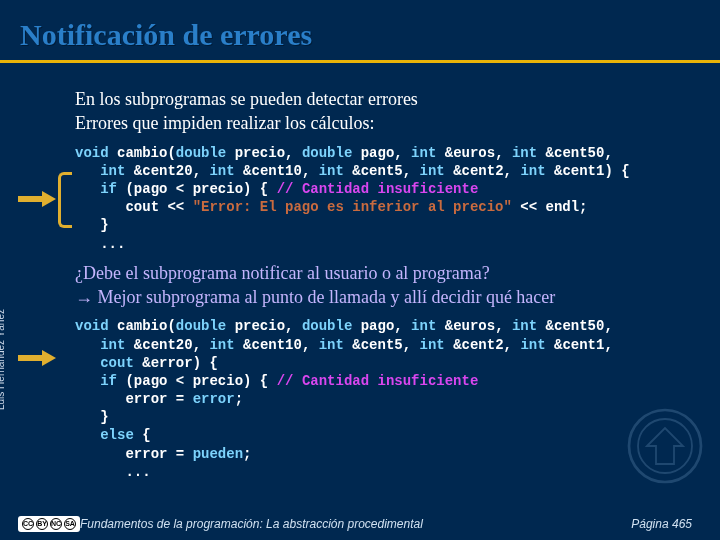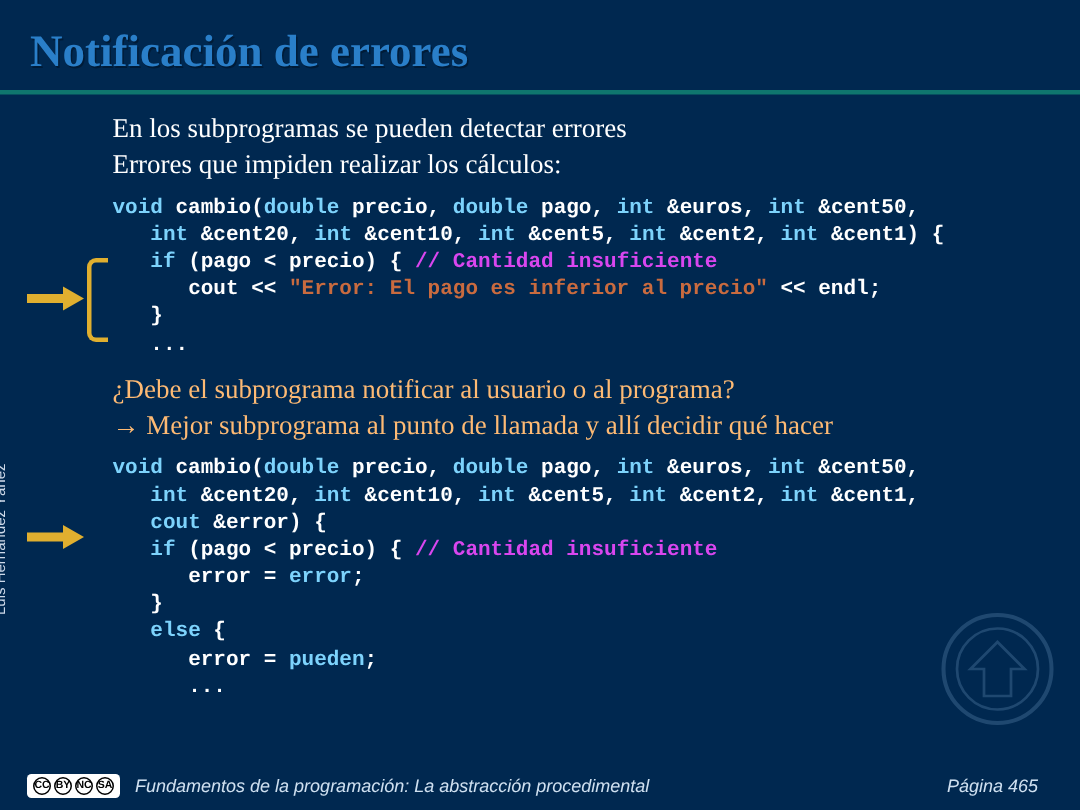--- a/index.html
+++ b/index.html
@@ -14,7 +14,7 @@
   }
   .title-bar {
     padding: 18px 20px 8px 20px;
-    border-bottom: 3px solid #0f766e;
+    border-bottom: 3px solid #eab308;
   }
   .title {
     font-size: 30px;

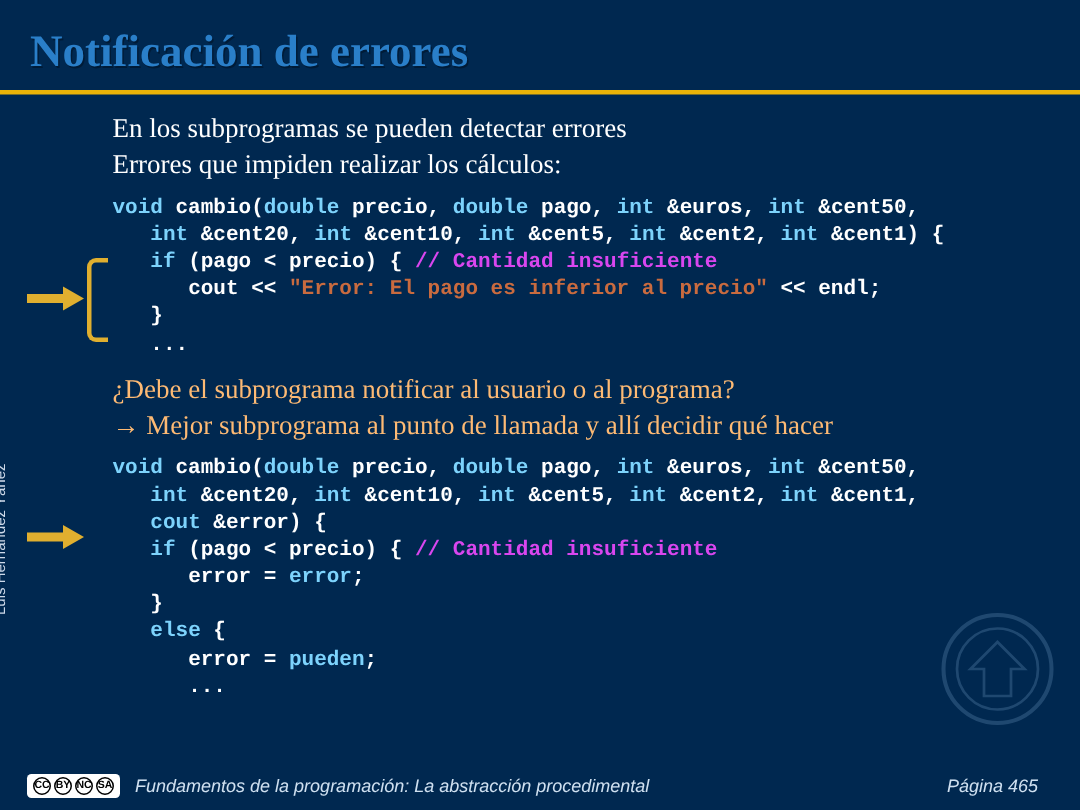--- a/index.html
+++ b/index.html
@@ -23,7 +23,7 @@
     text-shadow: 1px 1px 0 rgba(0,0,0,0.3);
   }
   .content {
-    padding: 10px 30px 0 75px;
+    padding: 24px 30px 0 75px;
   }
   .intro {
     font-size: 18px;

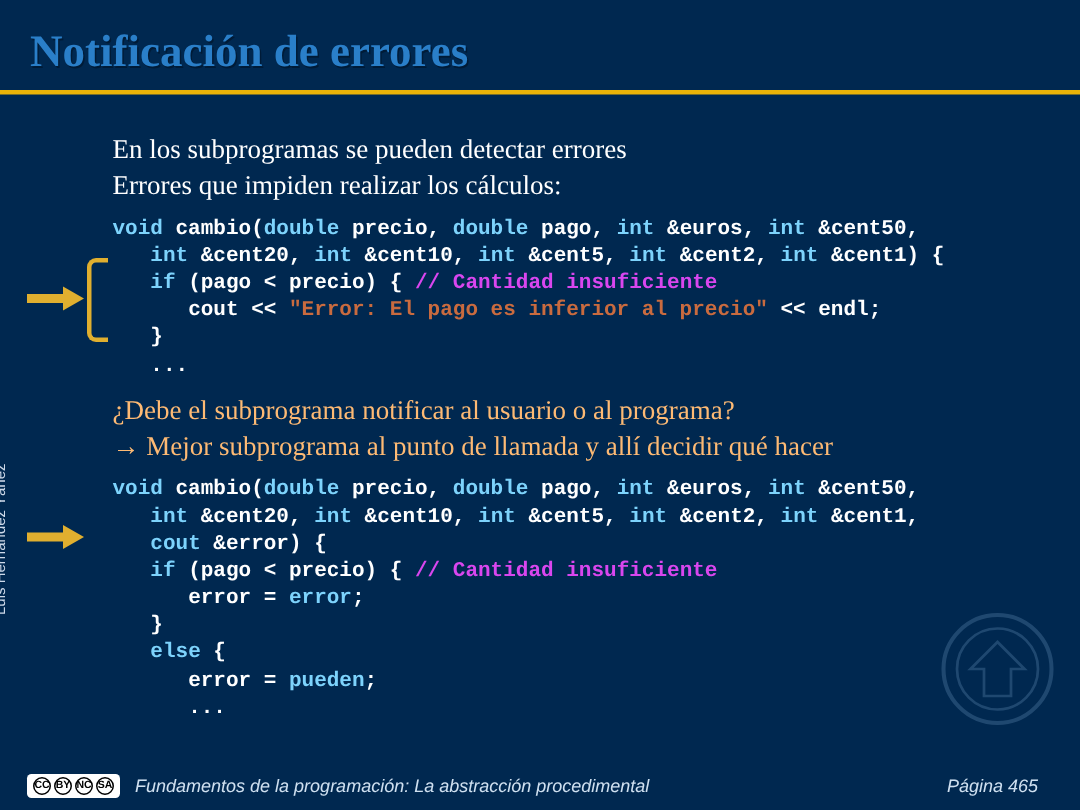--- a/index.html
+++ b/index.html
@@ -44,7 +44,7 @@
   .str { color: #c96b3f; }
   .question {
     font-size: 18px;
-    color: #fdba74;
+    color: #c4b5fd;
     line-height: 1.35;
     margin: 4px 0 6px 0;
   }

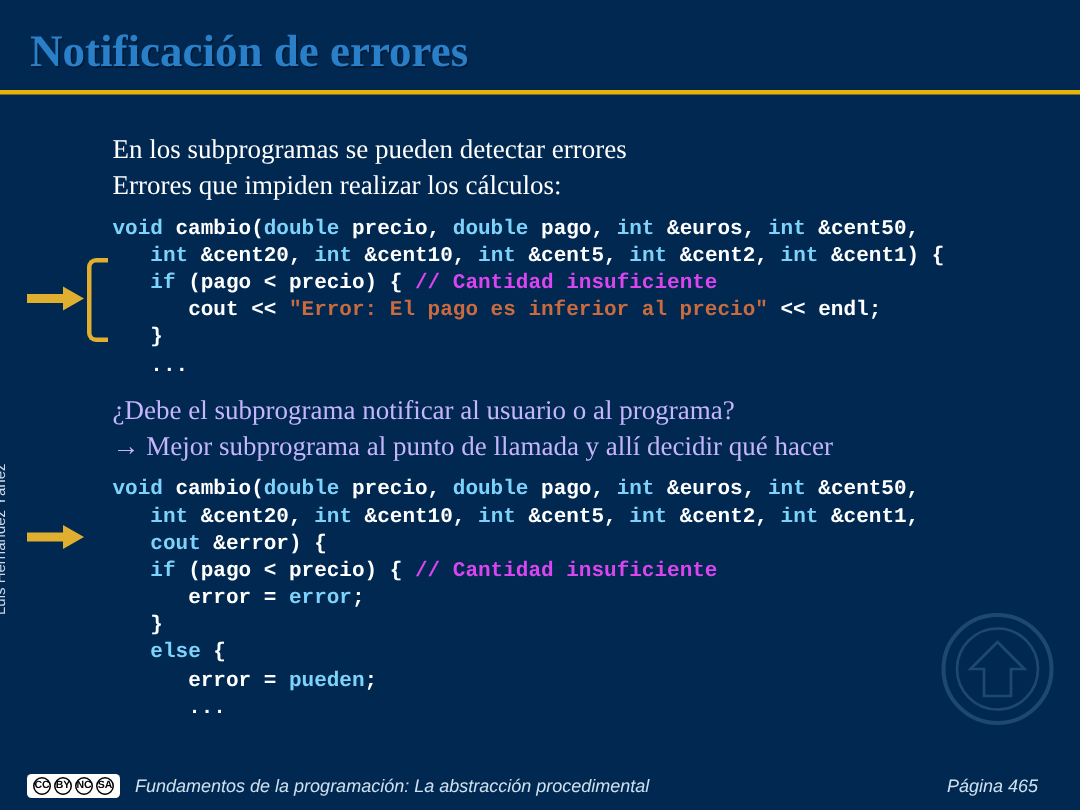--- a/index.html
+++ b/index.html
@@ -119,7 +119,7 @@
     line-height: 10px;
     text-align: center;
   }
-  .footer-center { flex: 1; text-align: left; padding-left: 10px; font-style: italic; }
+  .footer-center { flex: 1; text-align: left; font-style: italic; }
   .footer-right { font-style: italic; margin-left: 44px; }
   .watermark {
     position: absolute;

